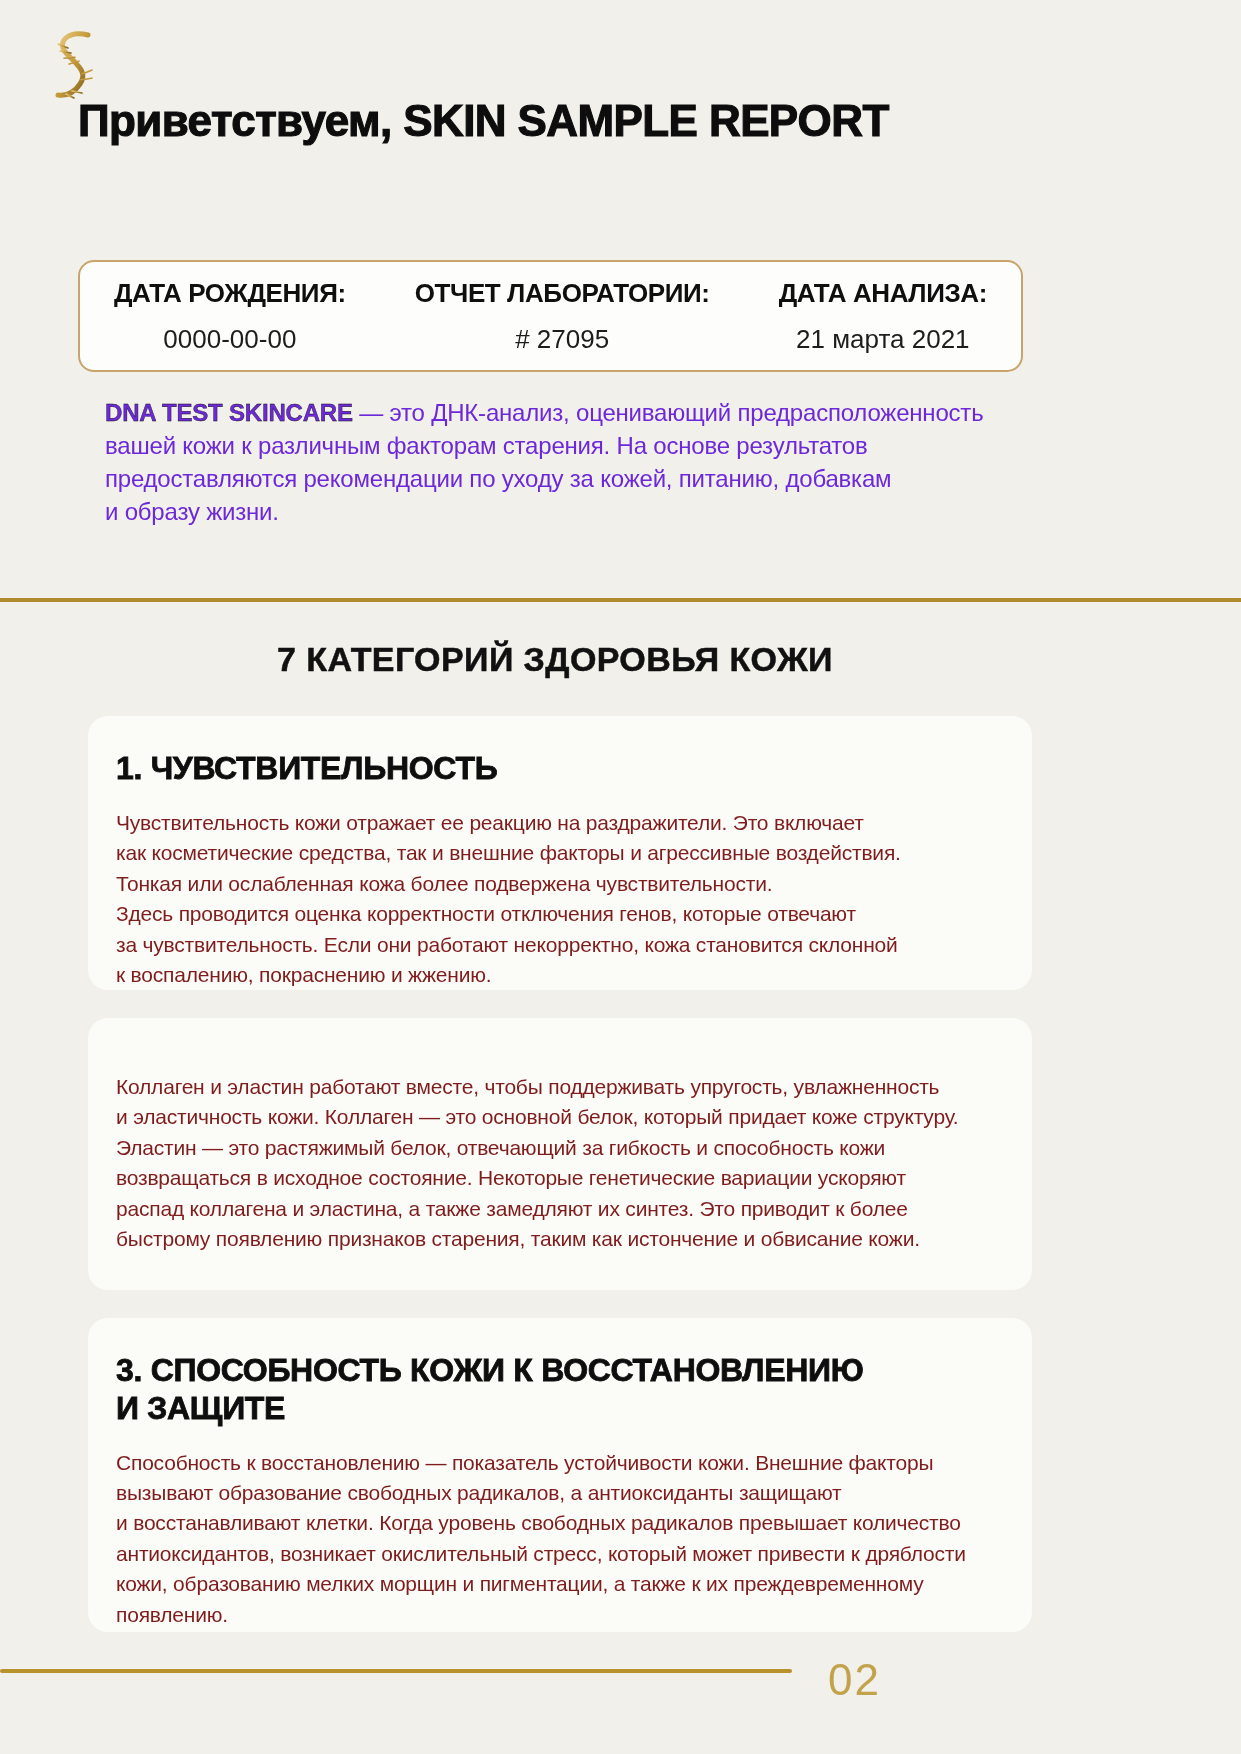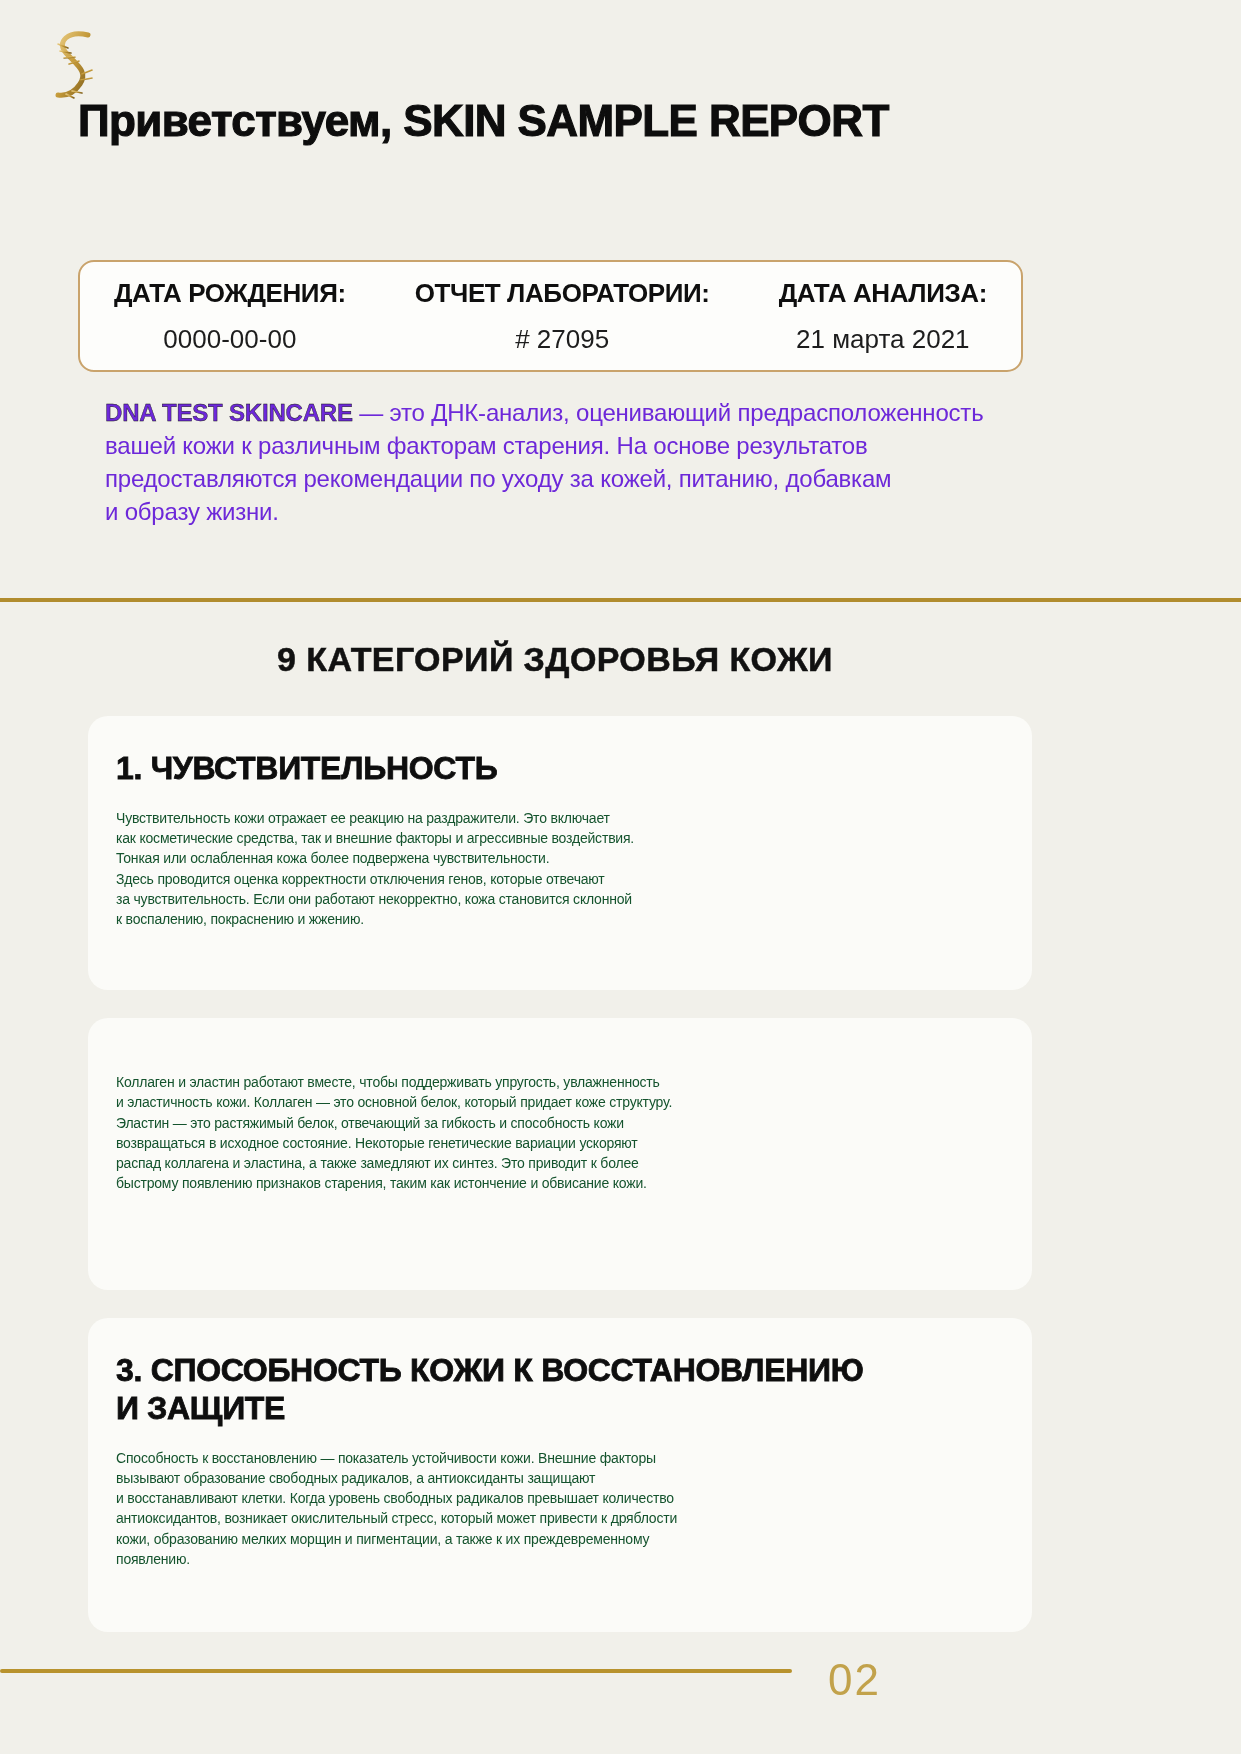--- a/index.html
+++ b/index.html
@@ -135,7 +135,7 @@
 
   <div class="divider"></div>
 
-  <h2 class="section-title">9 КАТЕГОРИЙ ЗДОРОВЬЯ КОЖИ</h2>
+  <h2 class="section-title">7 КАТЕГОРИЙ ЗДОРОВЬЯ КОЖИ</h2>
 
   <section class="card card-1">
     <h3 class="card-title">1. ЧУВСТВИТЕЛЬНОСТЬ</h3>

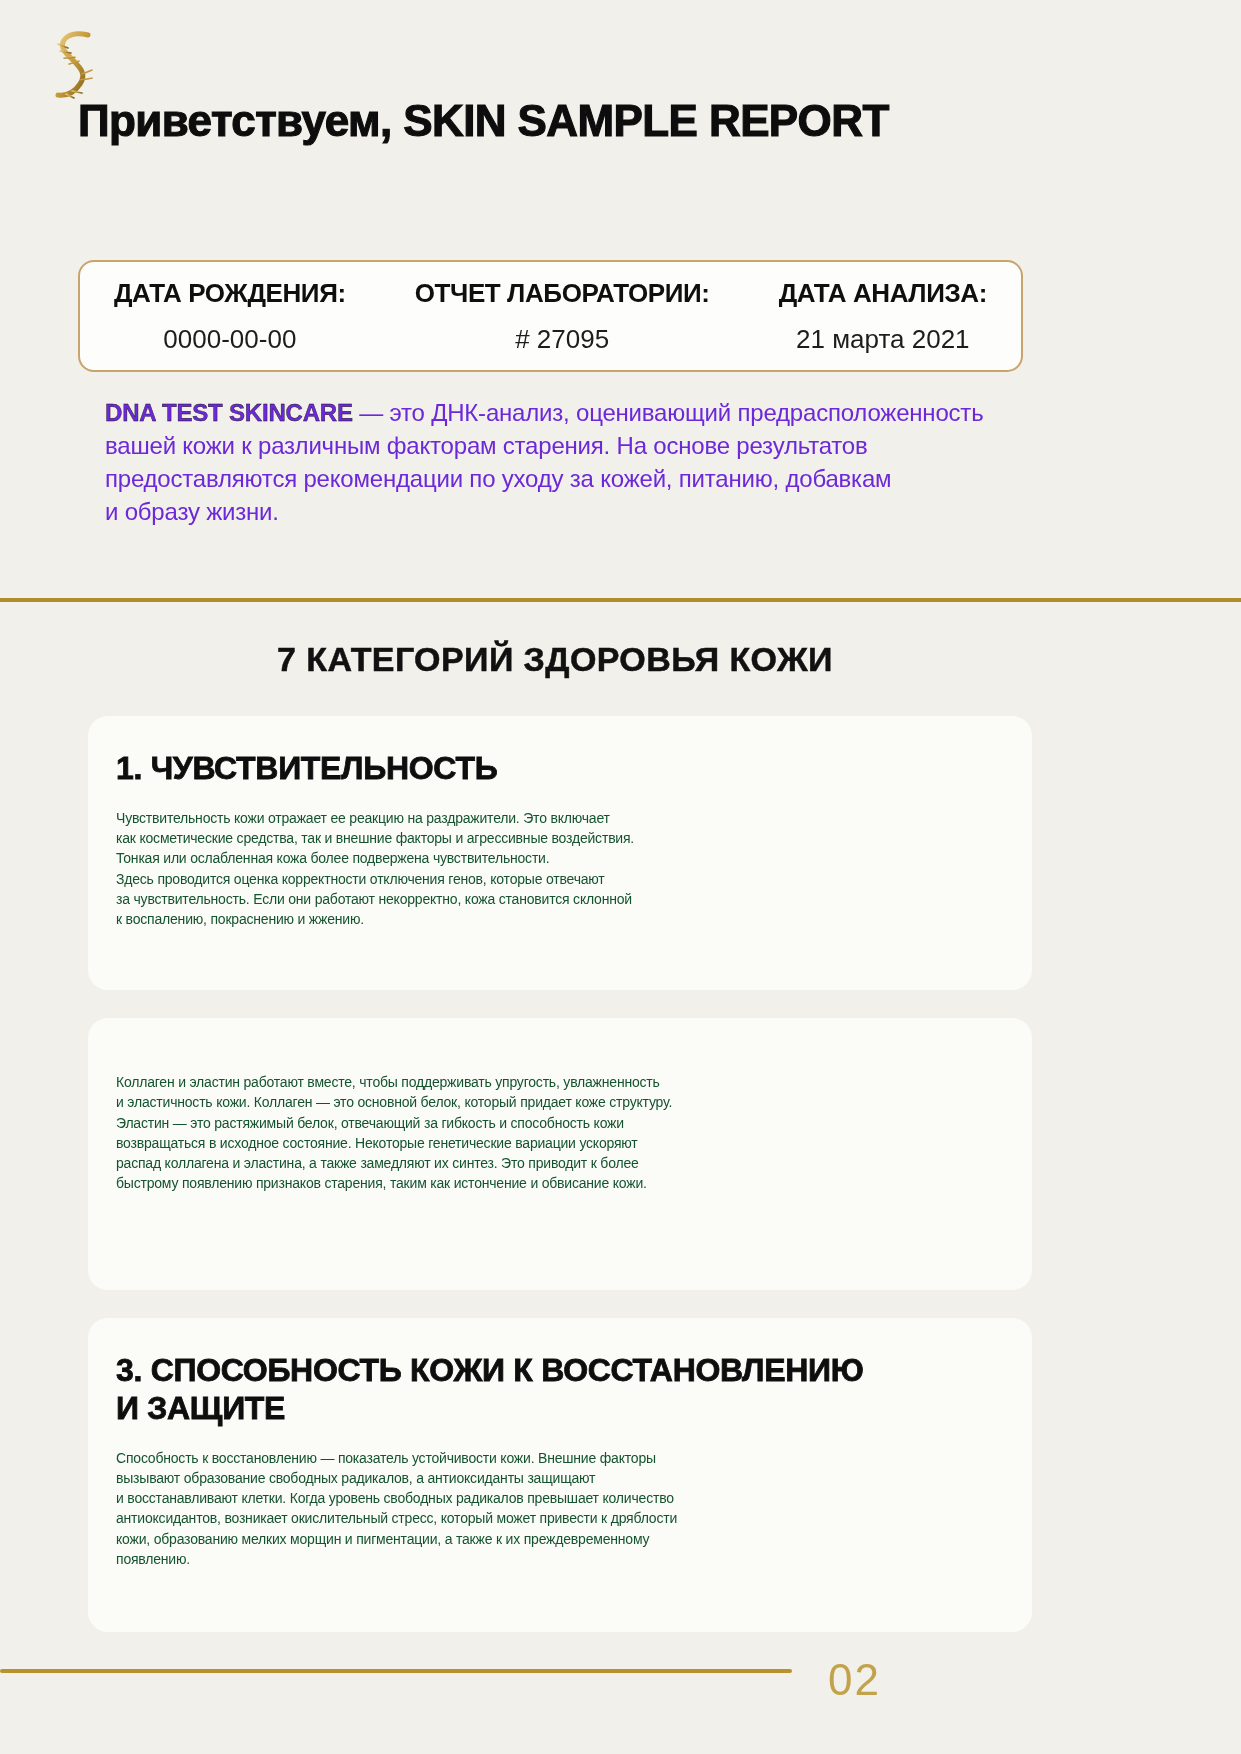--- a/index.html
+++ b/index.html
@@ -70,8 +70,8 @@
     white-space:pre-line;
   }
   .card-body {
-    margin-top:20px; font-size:14px; line-height:1.45;
-    letter-spacing:-0.2px; color:#14532d; white-space:pre-line;
+    margin-top:20px; font-size:21px; line-height:1.45;
+    letter-spacing:-0.2px; color:#7f1d1d; white-space:pre-line;
   }
 
   .footer-line {

